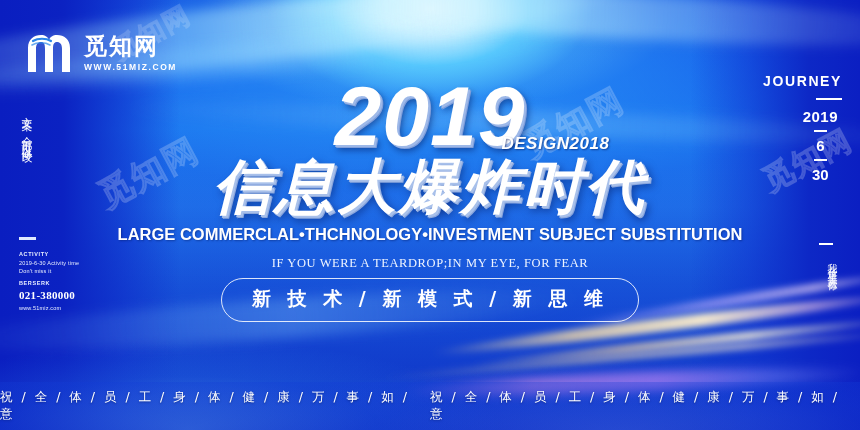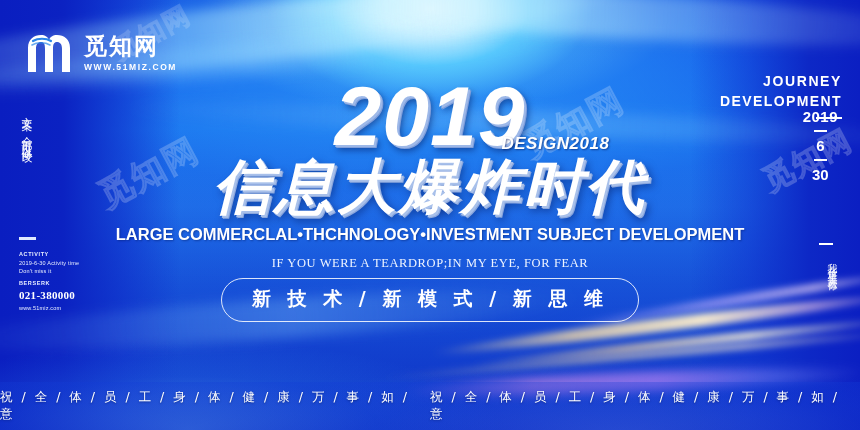--- a/index.html
+++ b/index.html
@@ -438,7 +438,6 @@
 
   <div class="journey">
     <div class="journey-1">JOURNEY</div>
-    <div class="journey-2">DEVELOPMENT</div>
     <div class="journey-rule"></div>
   </div>
 

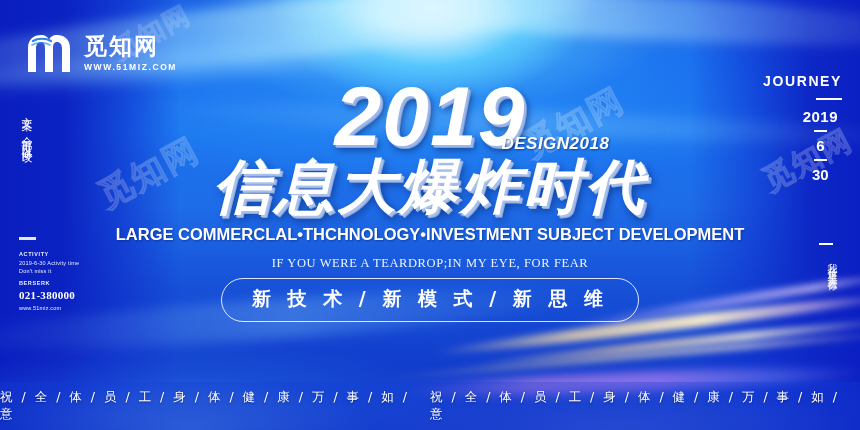--- a/index.html
+++ b/index.html
@@ -458,7 +458,7 @@
       <span class="design2018">DESIGN2018</span>
     </div>
     <div class="headline">信息大爆炸时代</div>
-    <div class="eng-sub">LARGE COMMERCLAL•THCHNOLOGY•INVESTMENT SUBJECT DEVELOPMENT</div>
+    <div class="eng-sub">LARGE COMMERCLAL•THCHNOLOGY•INVESTMENT SUBJECT SUBSTITUTION</div>
     <div class="quote">IF YOU WERE A TEARDROP;IN MY EYE,  FOR FEAR</div>
     <div><span class="pill">新 技 术 / 新 模 式 / 新 思 维</span></div>
   </div>

